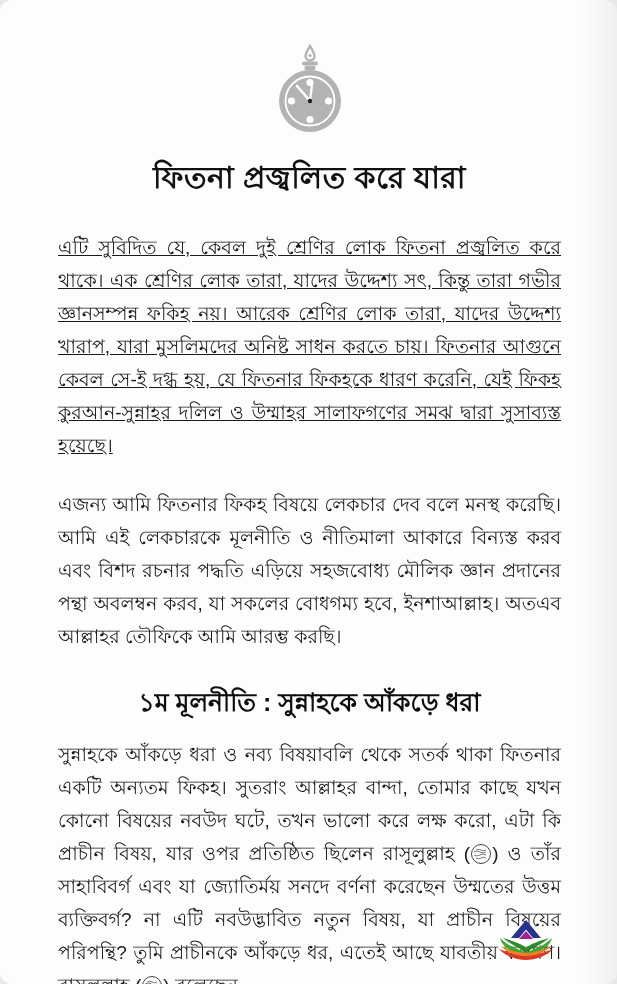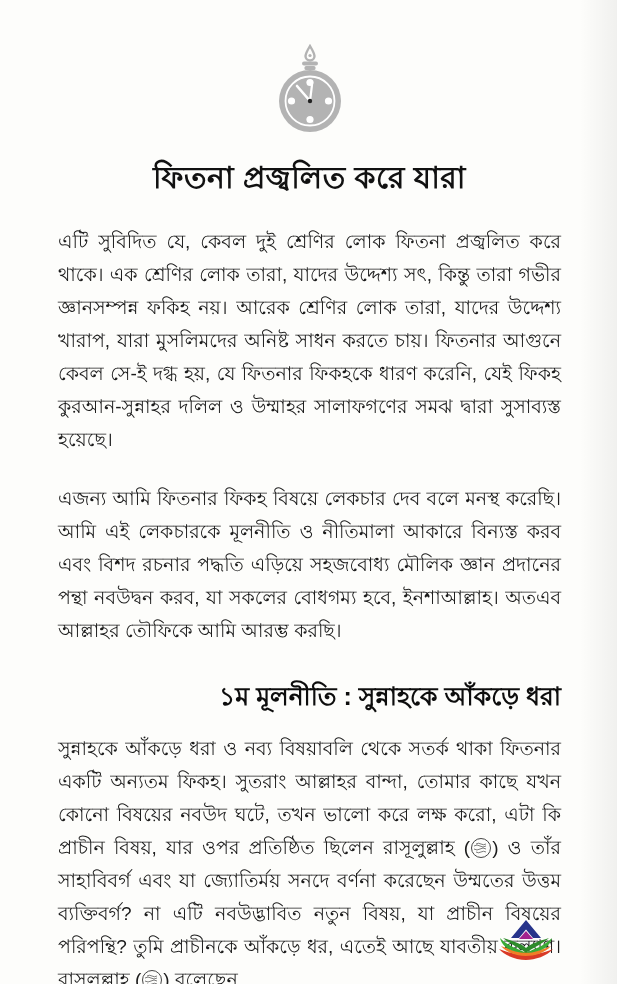--- a/index.html
+++ b/index.html
@@ -13,6 +13,7 @@
     color:#1b1b1b;
     overflow:hidden;
     box-sizing:border-box;
+    border-radius:12px;
   }
   .content{
     position:absolute;

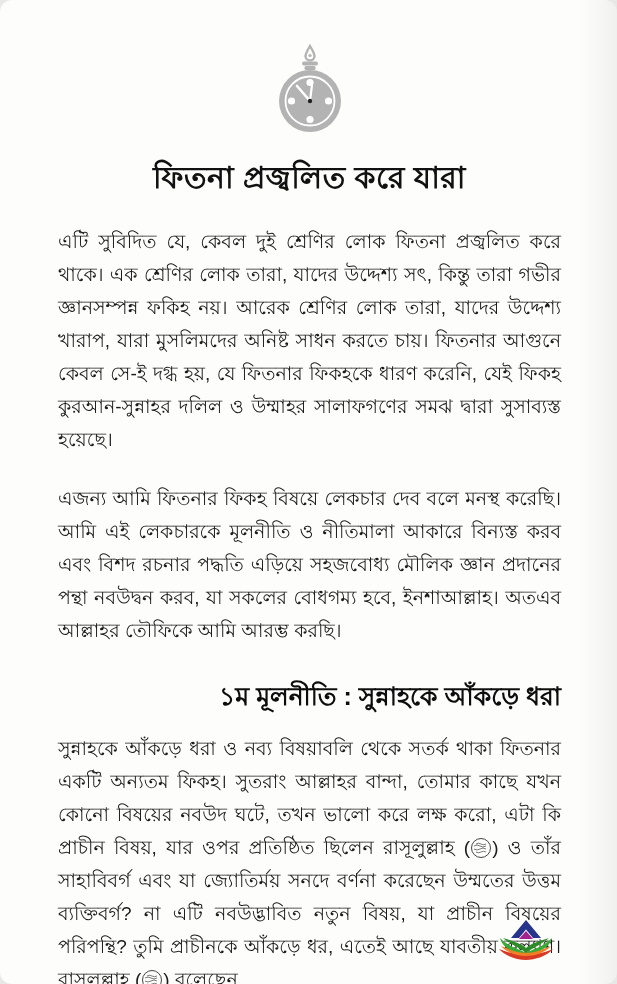--- a/index.html
+++ b/index.html
@@ -39,7 +39,7 @@
     margin:0;
     color:#1b1b1b;
   }
-  .para.p1{margin-top:20px;}
+  .para.p1{margin-top:26px;text-decoration:underline;}
   .para.p2{margin-top:26px;}
   .section-heading{
     font-size:25px;

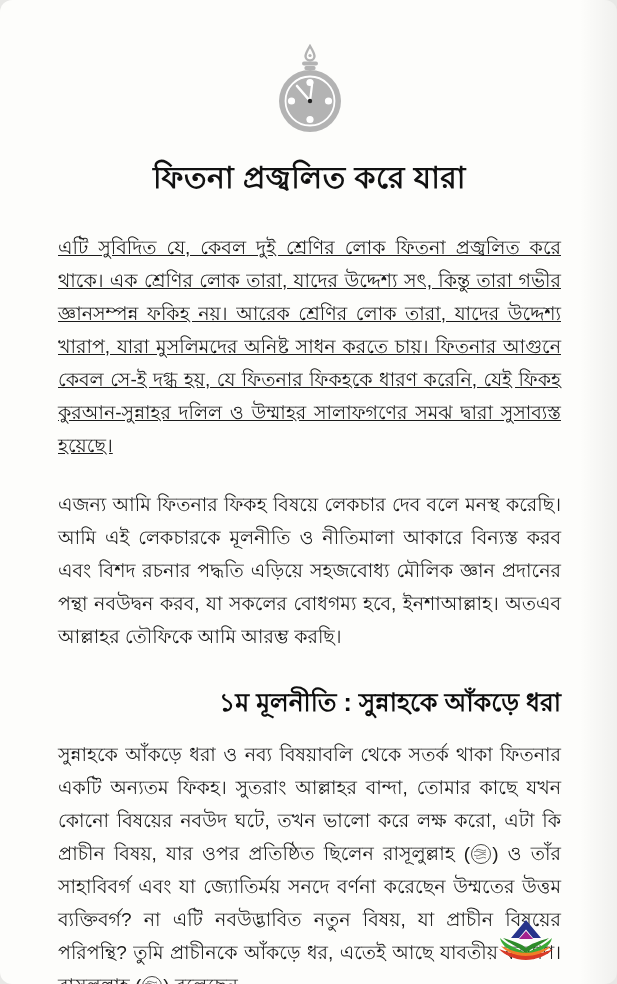--- a/index.html
+++ b/index.html
@@ -93,7 +93,7 @@
 
     <p class="para p1">এটি সুবিদিত যে, কেবল দুই শ্রেণির লোক ফিতনা প্রজ্বলিত করে থাকে। এক শ্রেণির লোক তারা, যাদের উদ্দেশ্য সৎ, কিন্তু তারা গভীর জ্ঞানসম্পন্ন ফকিহ নয়। আরেক শ্রেণির লোক তারা, যাদের উদ্দেশ্য খারাপ, যারা মুসলিমদের অনিষ্ট সাধন করতে চায়। ফিতনার আগুনে কেবল সে-ই দগ্ধ হয়, যে ফিতনার ফিকহকে ধারণ করেনি, যেই ফিকহ কুরআন-সুন্নাহর দলিল ও উম্মাহর সালাফগণের সমঝ দ্বারা সুসাব্যস্ত হয়েছে।</p>
 
-    <p class="para p2">এজন্য আমি ফিতনার ফিকহ বিষয়ে লেকচার দেব বলে মনস্থ করেছি। আমি এই লেকচারকে মূলনীতি ও নীতিমালা আকারে বিন্যস্ত করব এবং বিশদ রচনার পদ্ধতি এড়িয়ে সহজবোধ্য মৌলিক জ্ঞান প্রদানের পন্থা নবউদ্বন করব, যা সকলের বোধগম্য হবে, ইনশাআল্লাহ। অতএব আল্লাহর তৌফিকে আমি আরম্ভ করছি।</p>
+    <p class="para p2">এজন্য আমি ফিতনার ফিকহ বিষয়ে লেকচার দেব বলে মনস্থ করেছি। আমি এই লেকচারকে মূলনীতি ও নীতিমালা আকারে বিন্যস্ত করব এবং বিশদ রচনার পদ্ধতি এড়িয়ে সহজবোধ্য মৌলিক জ্ঞান প্রদানের পন্থা অবলম্বন করব, যা সকলের বোধগম্য হবে, ইনশাআল্লাহ। অতএব আল্লাহর তৌফিকে আমি আরম্ভ করছি।</p>
 
     <h2 class="section-heading">১ম মূলনীতি : সুন্নাহকে আঁকড়ে ধরা</h2>
 

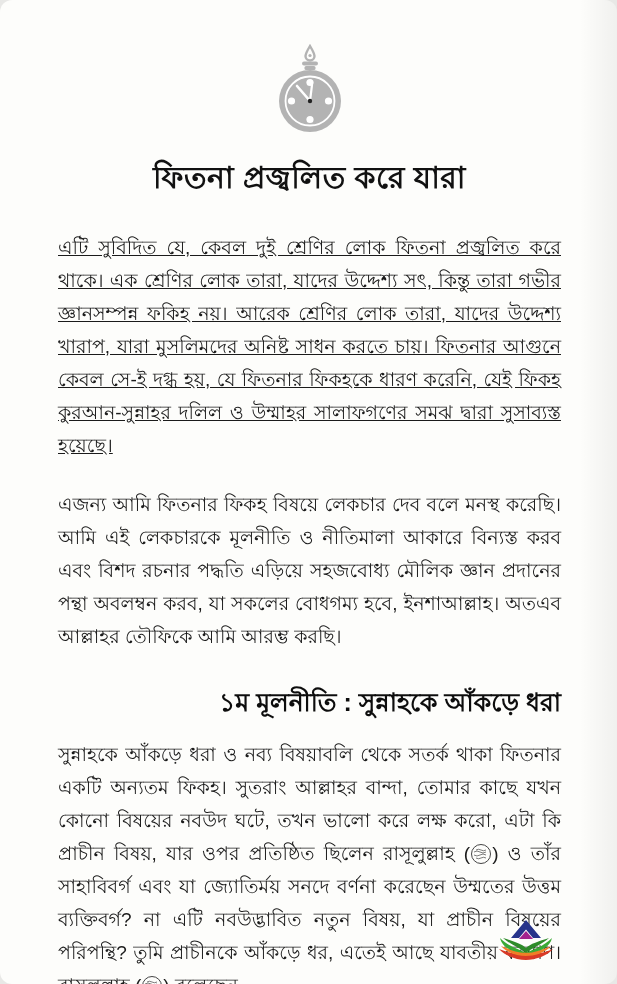--- a/index.html
+++ b/index.html
@@ -46,7 +46,7 @@
     font-weight:700;
     color:#0d0d0d;
     margin:30px 0 12px 0;
-    text-align:right;
+    text-align:center;
   }
   .seal{
     display:inline-block;

